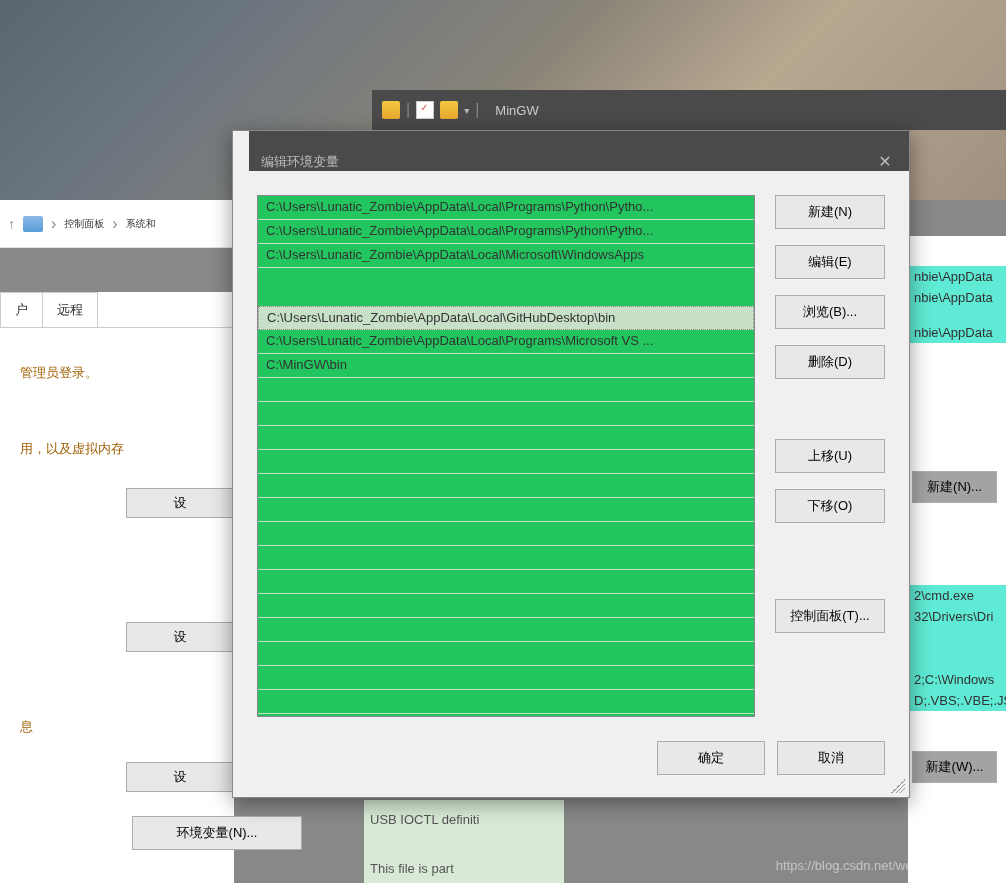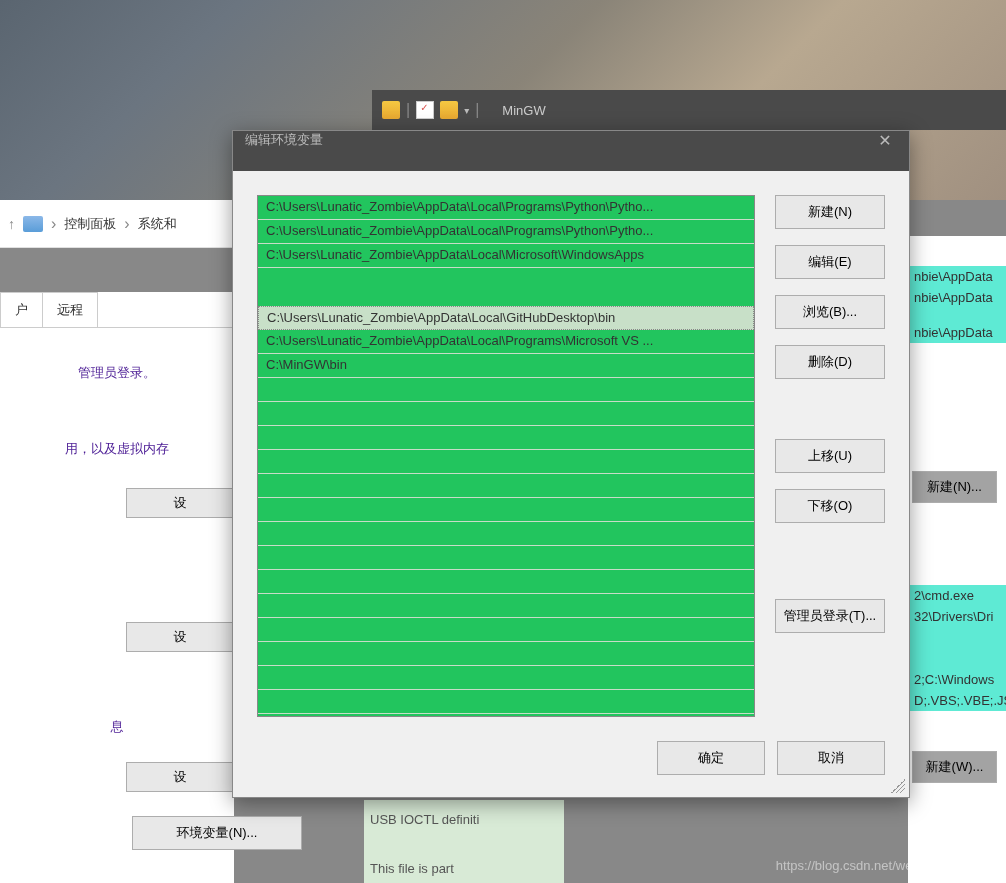--- a/index.html
+++ b/index.html
@@ -15,7 +15,7 @@
 .check-doc { background: #fff; border: 1px solid #ccc; position: relative; }
 .check-doc::after { content: "✓"; color: #d9534f; font-size: 10px; position: absolute; top: 0; left: 3px; }
 .dropdown-arrow { color: #bbb; font-size: 10px; }
-.explorer-title { color: #ccc; font-size: 13px; margin-left: 17px; }
+.explorer-title { color: #ccc; font-size: 13px; margin-left: 10px; }
 .addr-bar { position: absolute; top: 200px; left: 0; width: 235px; height: 48px; background: #fff; display: flex; align-items: center; padding: 0 8px; gap: 8px; border-bottom: 1px solid #e0e0e0; }
 .addr-arrow { color: #888; font-size: 14px; }
 .addr-icon { width: 20px; height: 16px; background: linear-gradient(#8bb8e8, #5a9dd8); border-radius: 2px; }

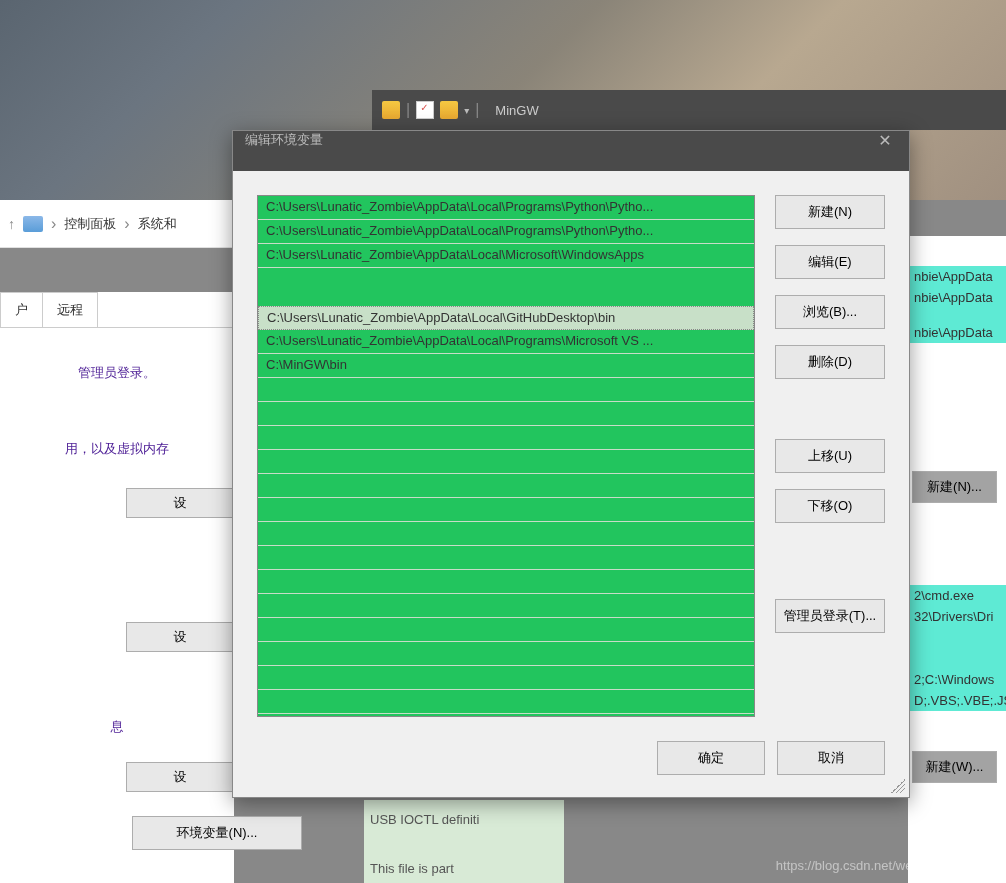--- a/index.html
+++ b/index.html
@@ -40,7 +40,7 @@
 
 
 .dialog { position: absolute; top: 130px; left: 232px; width: 678px; height: 668px; background: #f0f0f0; border: 1px solid #888; box-shadow: 0 5px 20px rgba(0,0,0,0.4); }
-.dlg-title { height: 40px; background: #4a4a4a; display: flex; align-items: flex-start; padding: 0 12px; }
+.dlg-title { height: 40px; background: #4a4a4a; display: flex; align-items: flex-end; padding: 0 12px; margin-left: 16px; }
 .dlg-title-text { color: #bbb; font-size: 13px; flex: 1; }
 .dlg-close { color: #bbb; font-size: 16px; width: 24px; text-align: center; cursor: pointer; }
 .dlg-body { padding: 24px; display: flex; gap: 20px; height: 570px; }

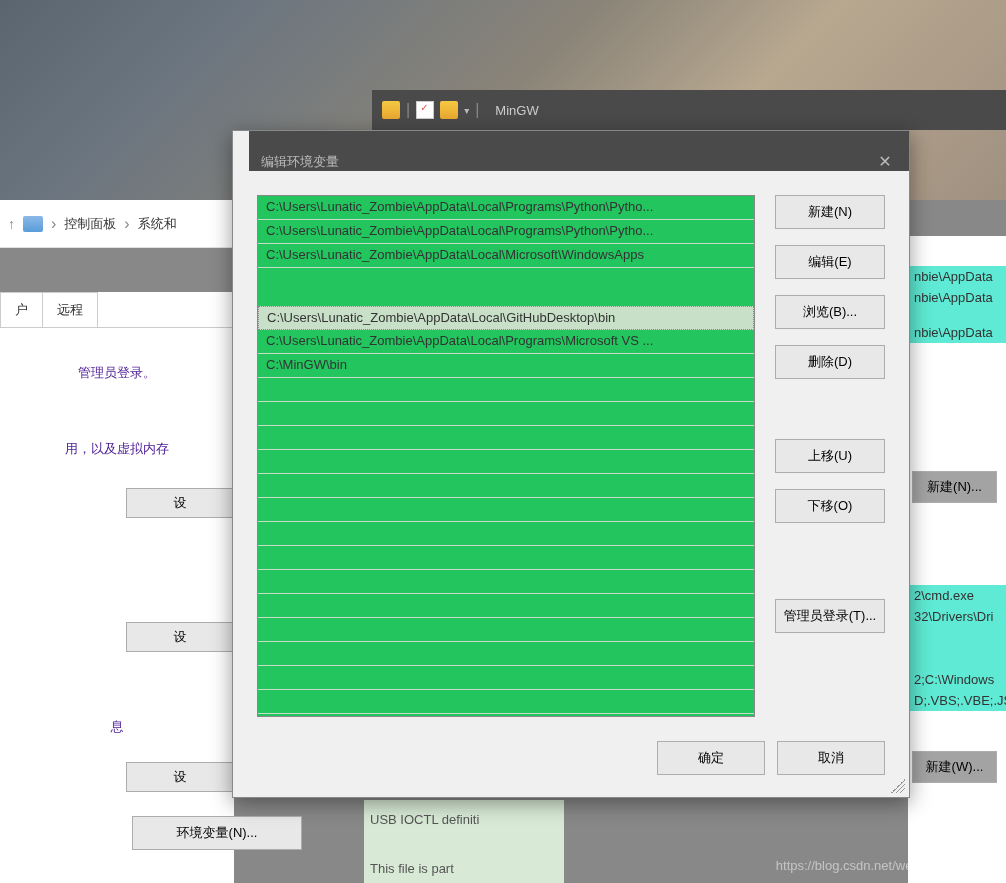--- a/index.html
+++ b/index.html
@@ -19,7 +19,7 @@
 .addr-bar { position: absolute; top: 200px; left: 0; width: 235px; height: 48px; background: #fff; display: flex; align-items: center; padding: 0 8px; gap: 8px; border-bottom: 1px solid #e0e0e0; }
 .addr-arrow { color: #888; font-size: 14px; }
 .addr-icon { width: 20px; height: 16px; background: linear-gradient(#8bb8e8, #5a9dd8); border-radius: 2px; }
-.addr-crumb { color: #333; font-size: 13px; }
+.addr-crumb { color: #333; font-size: 10px; }
 .addr-sep { color: #888; }
 
 

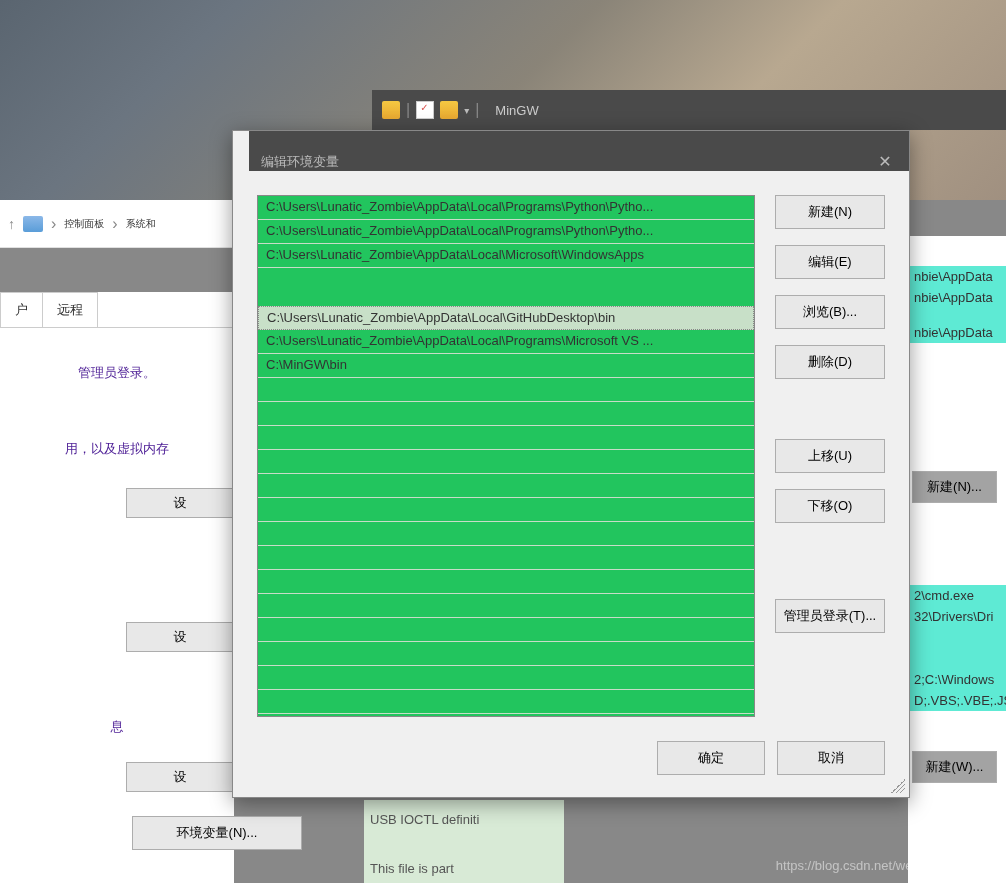--- a/index.html
+++ b/index.html
@@ -26,7 +26,7 @@
 .sys-panel { position: absolute; top: 292px; left: 0; width: 234px; height: 591px; background: #fff; }
 .sys-tabs { display: flex; border-bottom: 1px solid #ccc; }
 .sys-tab { padding: 8px 14px; font-size: 13px; color: #333; border: 1px solid #ccc; border-bottom: none; background: #fff; margin-right: -1px; }
-.sys-text { font-size: 13px; color: #4c1d95; padding: 6px 10px; text-align: center; }
+.sys-text { font-size: 13px; color: #a16207; padding: 6px 20px; }
 .sys-btn { width: 108px; height: 30px; background: #e8e8e8; border: 1px solid #adadad; font-size: 13px; text-align: center; line-height: 28px; margin-left: 126px; }
 .env-btn { width: 170px; height: 34px; background: #e8e8e8; border: 1px solid #adadad; font-size: 13px; text-align: center; line-height: 32px; margin: 24px 0 0 132px; }
 

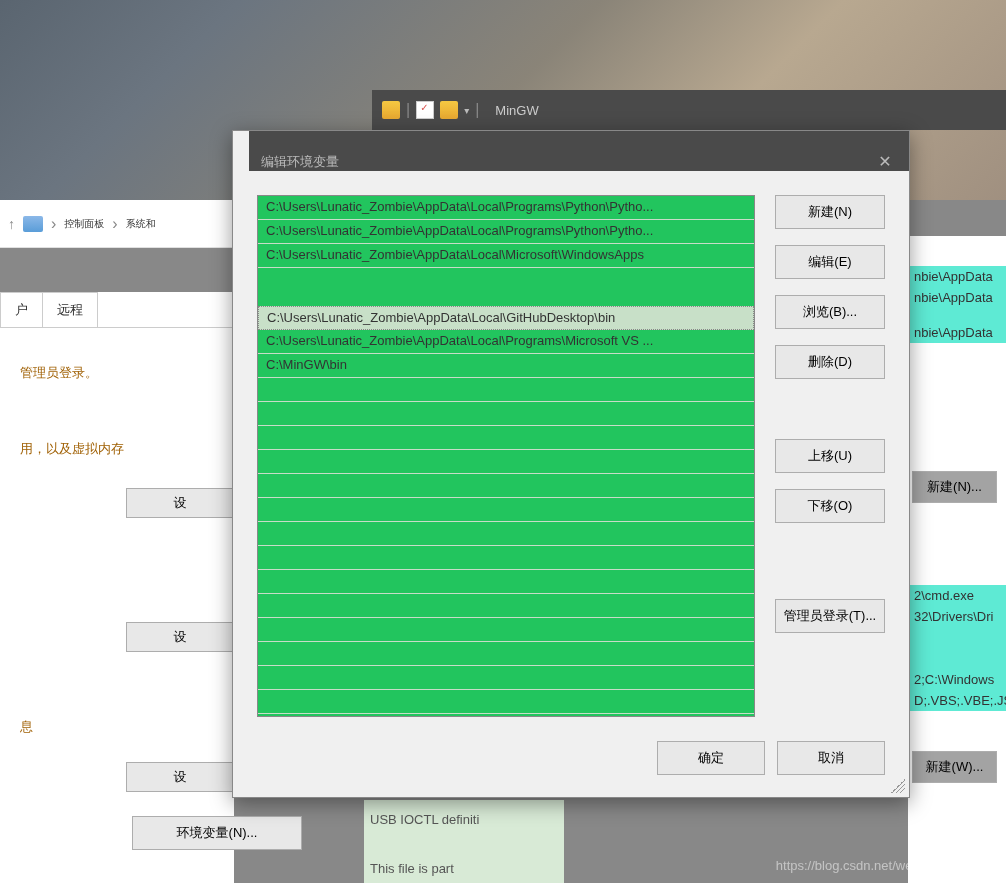--- a/index.html
+++ b/index.html
@@ -164,7 +164,7 @@
       <div class="dlg-btn">上移(U)</div>
       <div class="dlg-btn">下移(O)</div>
       <div class="dlg-spacer-lg"></div>
-      <div class="dlg-btn">管理员登录(T)...</div>
+      <div class="dlg-btn">控制面板(T)...</div>
     </div>
   </div>
   <div class="dlg-footer">

